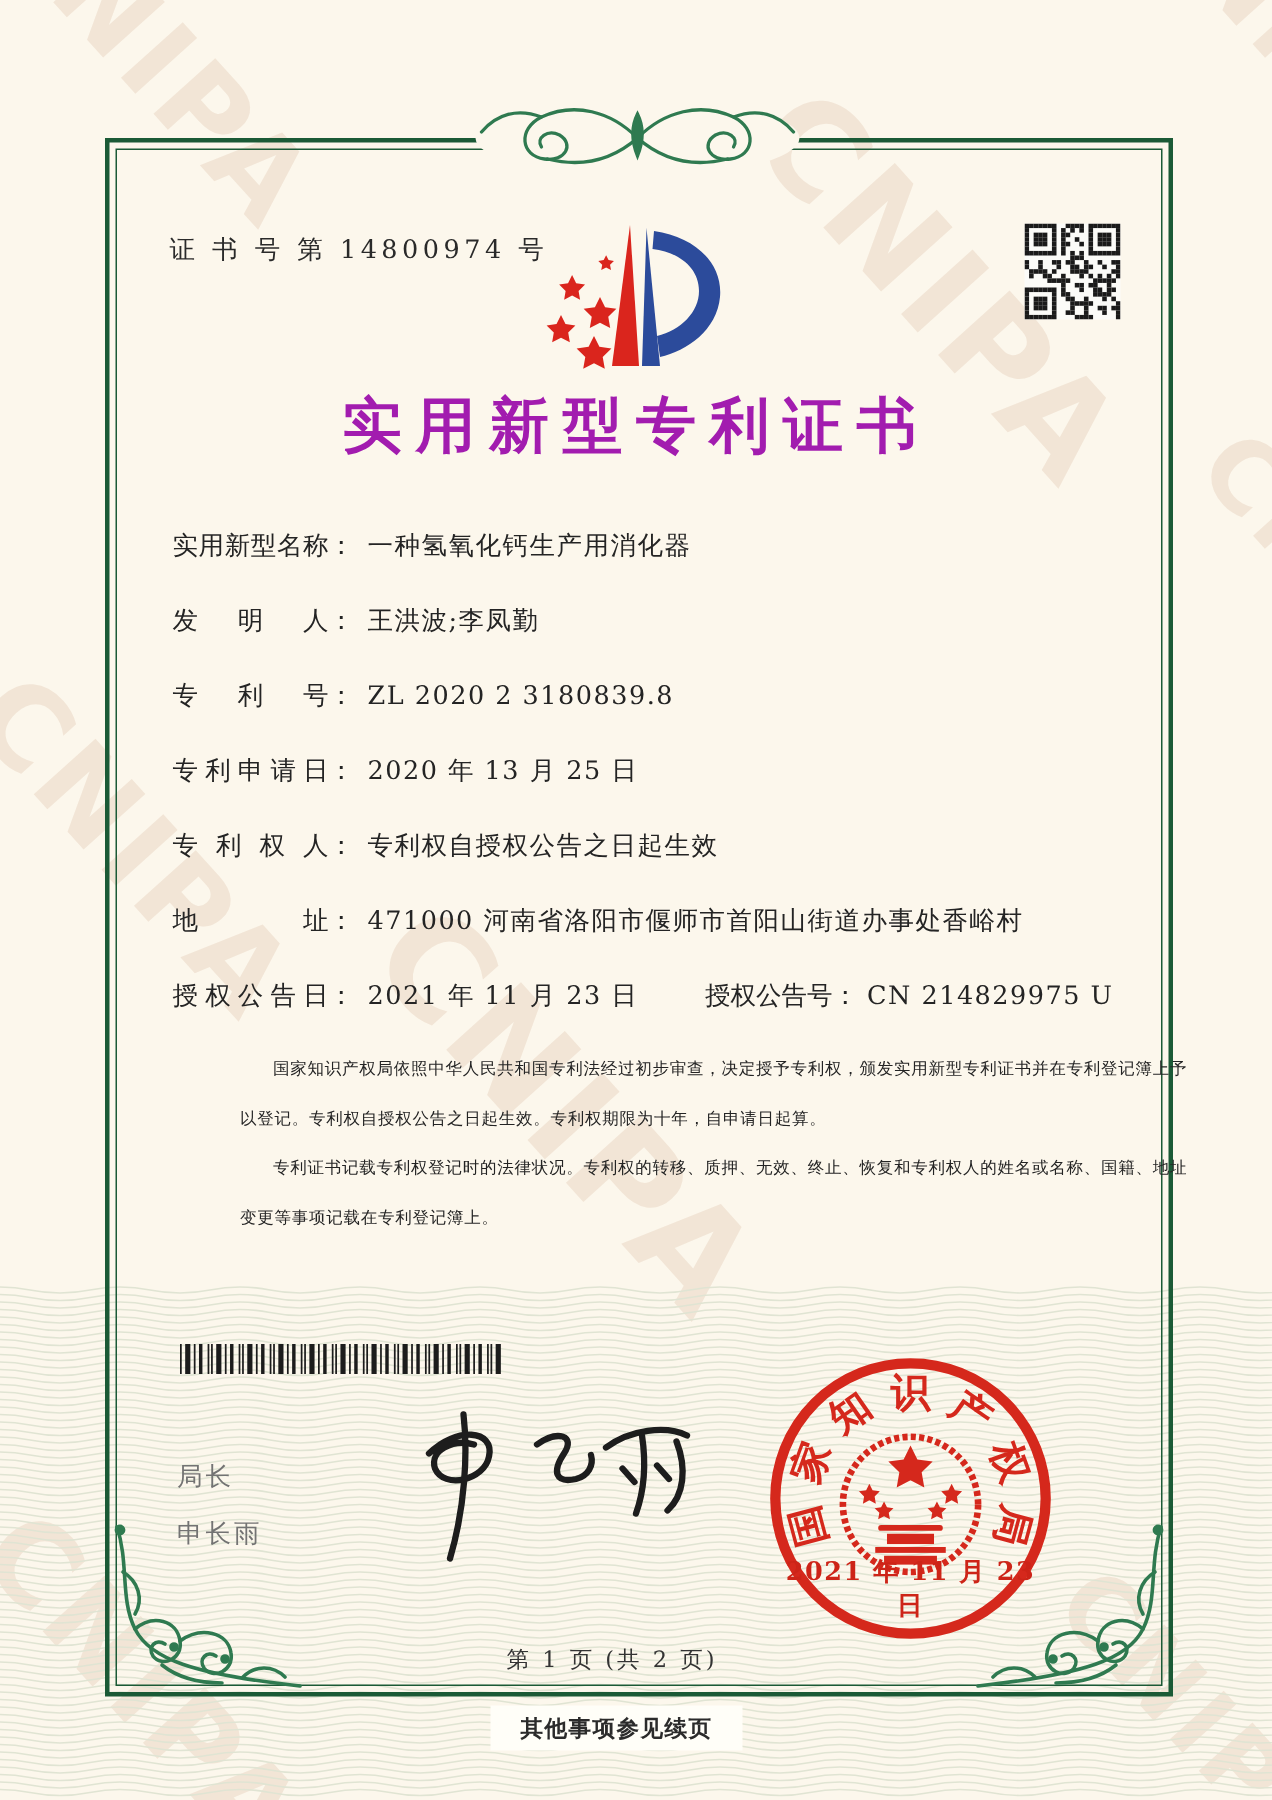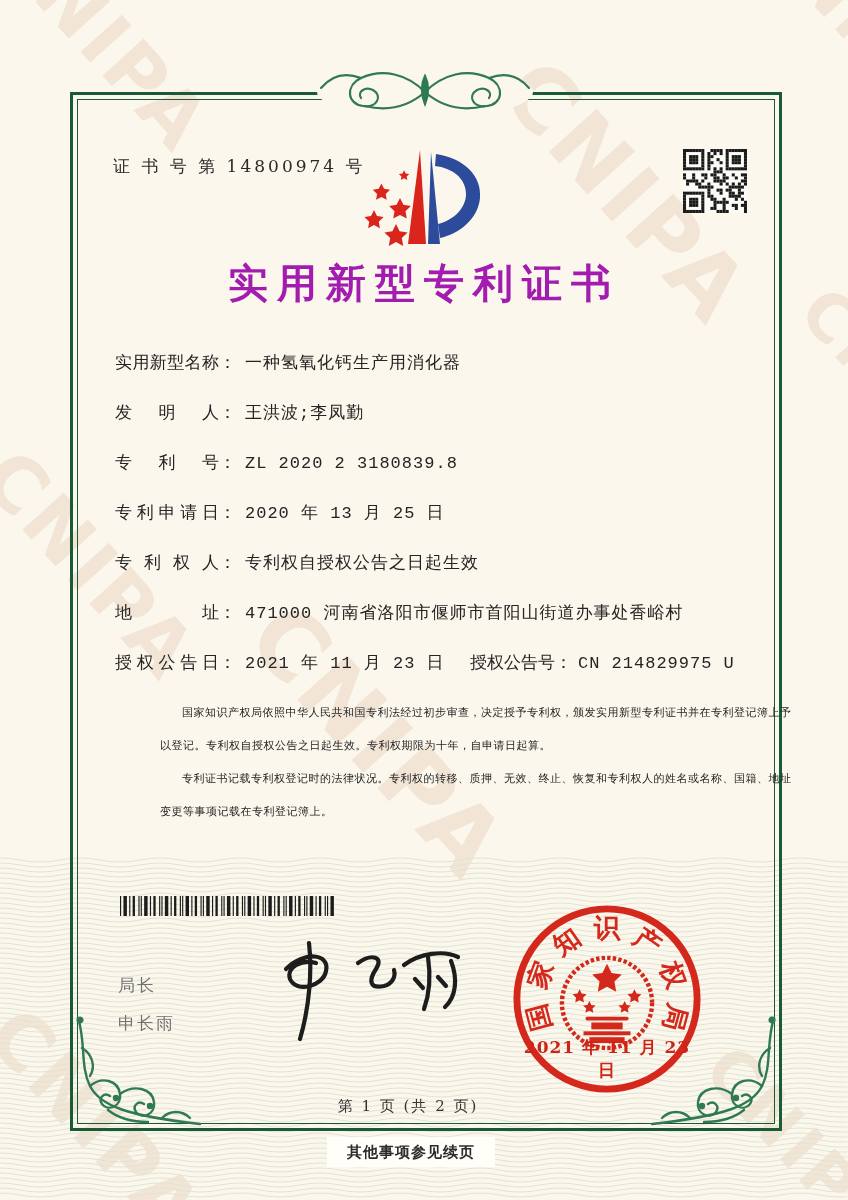--- a/index.html
+++ b/index.html
@@ -34,7 +34,7 @@
   .title{position:absolute;left:0;top:256px;width:848px;text-align:center;
       font-size:40px;font-weight:700;color:#a21caf;letter-spacing:9px;}
 
-  .fields{position:absolute;left:115px;top:352px;width:645px;font-size:17px;color:#242424;font-family:Liberation Mono, monospace;}
+  .fields{position:absolute;left:115px;top:352px;width:645px;font-size:17px;color:#242424;}
   .field-row{position:relative;height:50px;line-height:24px;}
   .flabel{display:inline-block;width:104px;text-align:justify;text-align-last:justify;
       vertical-align:top;}

